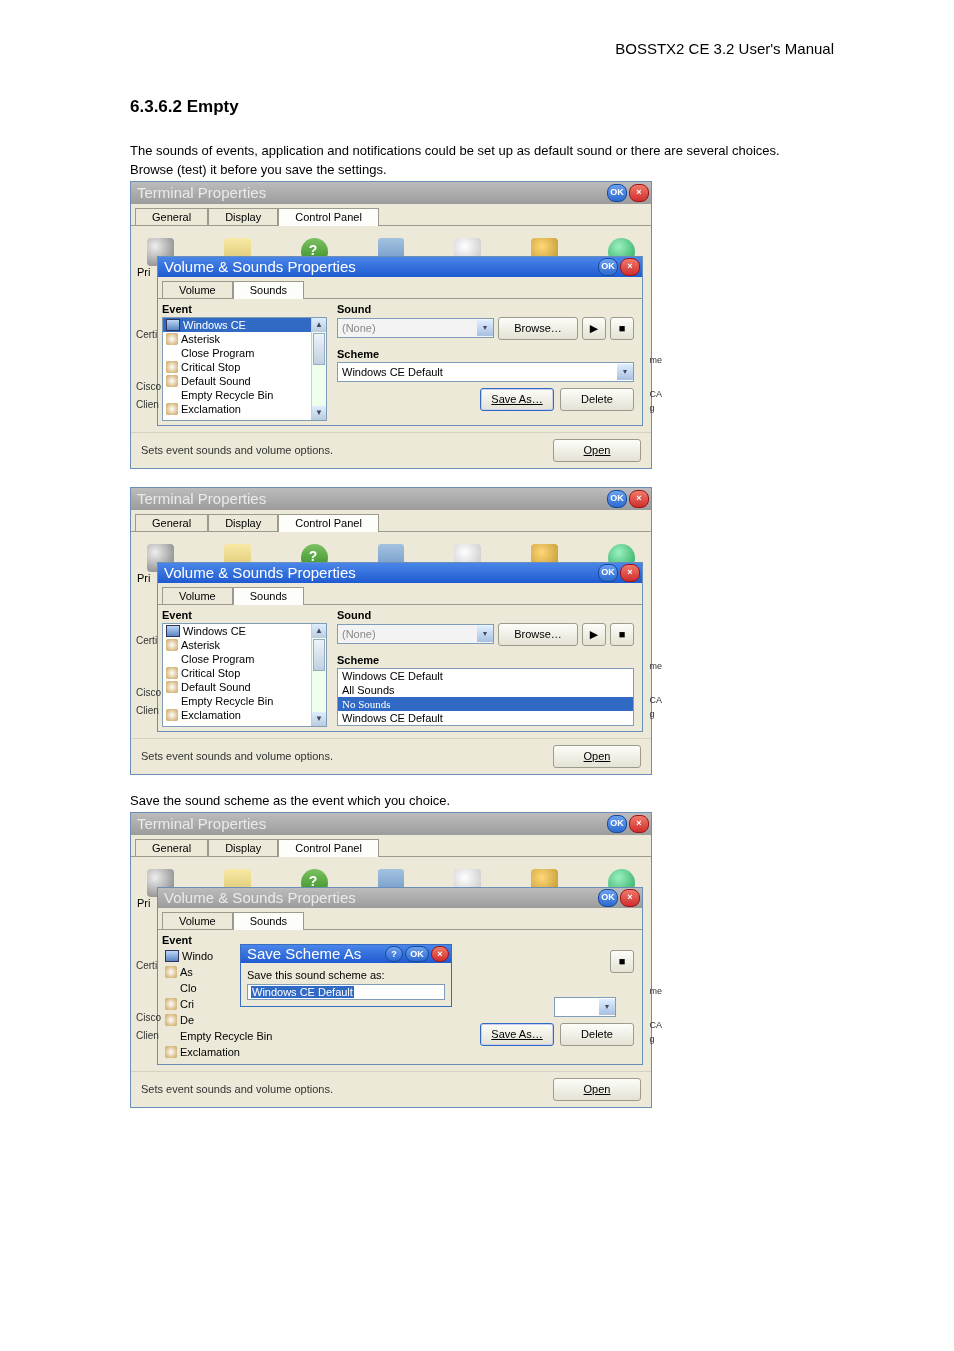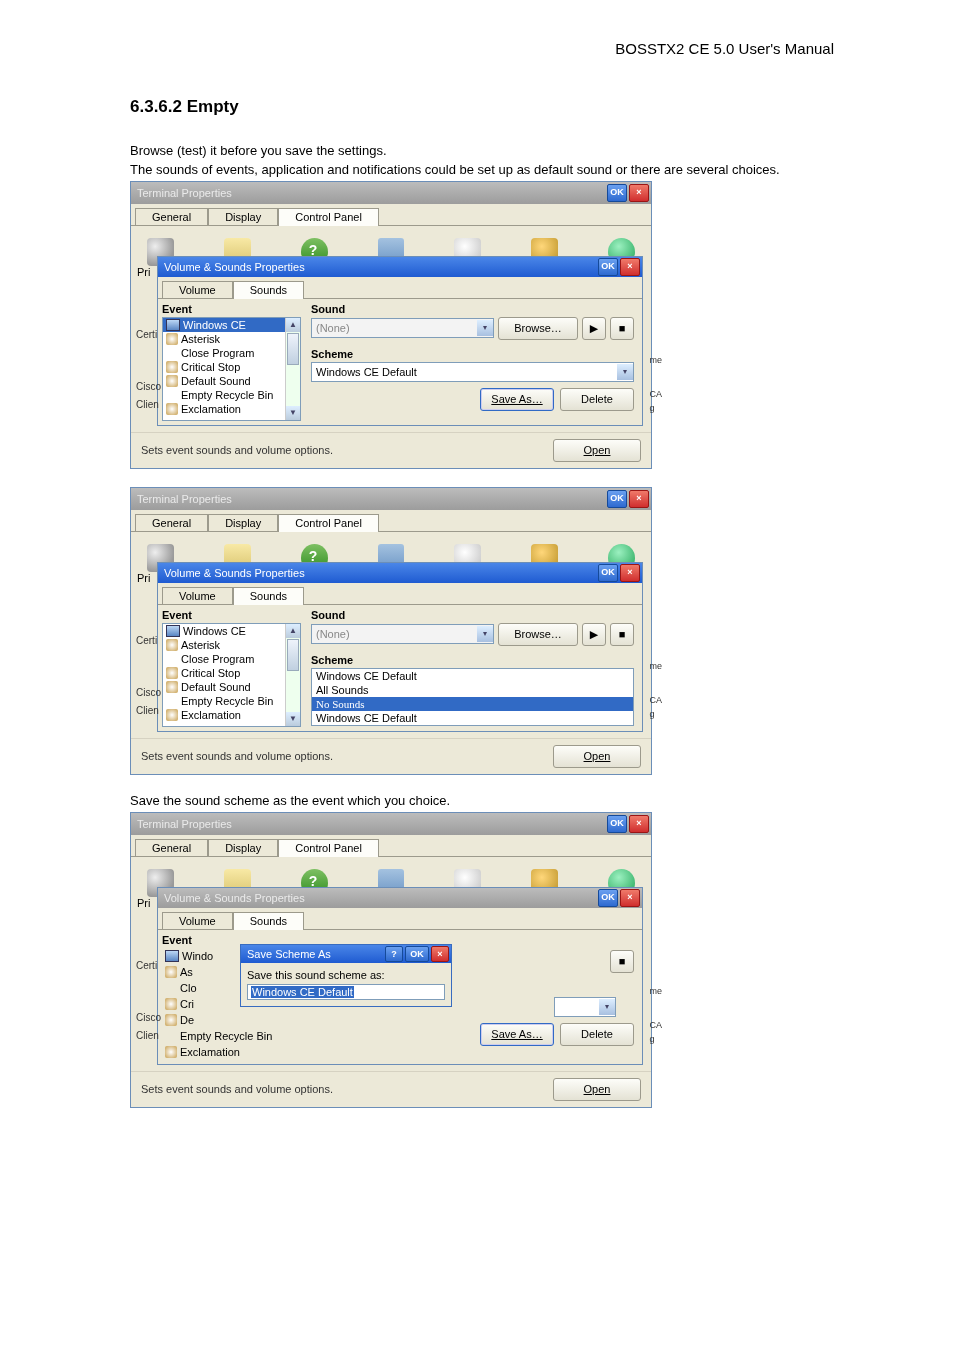--- a/index.html
+++ b/index.html
@@ -210,7 +210,7 @@
 </head>
 <body>
 <div class="page">
-  <div class="header">BOSSTX2 CE 5.0 User's Manual</div>
+  <div class="header">BOSSTX2 CE 3.2 User's Manual</div>
 
   <div class="section-title">6.3.6.2 Empty</div>
 

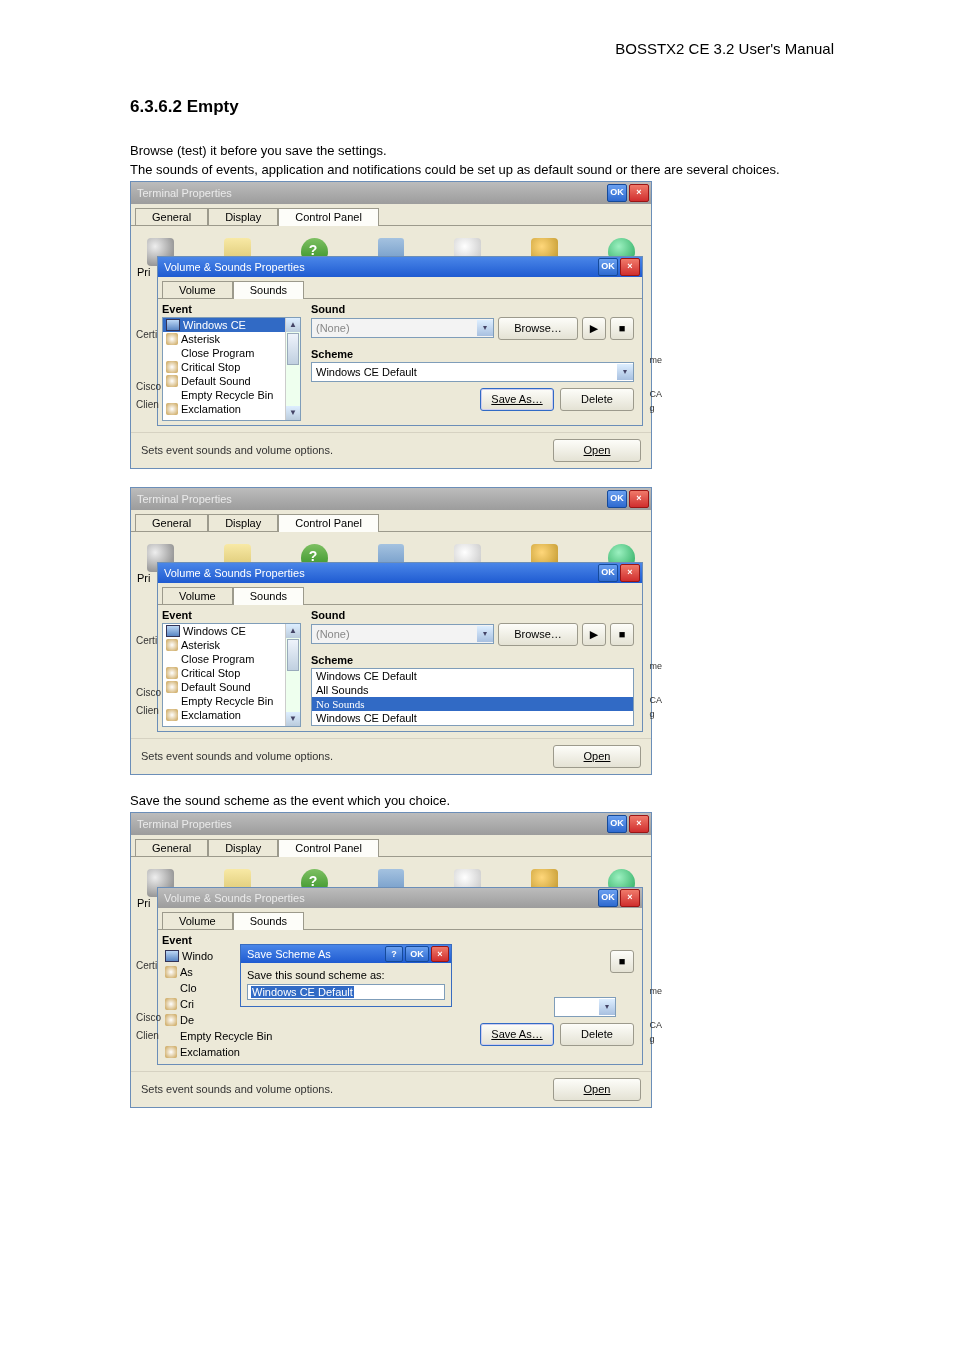--- a/index.html
+++ b/index.html
@@ -214,8 +214,8 @@
 
   <div class="section-title">6.3.6.2 Empty</div>
 
+  <div class="body-text">The sounds of events, application and notifications could be set up as default sound or there are several choices.</div>
   <div class="body-text">Browse (test) it before you save the settings.</div>
-  <div class="body-text">The sounds of events, application and notifications could be set up as default sound or there are several choices.</div>
 
   <div class="window">
     <div class="titlebar grey">

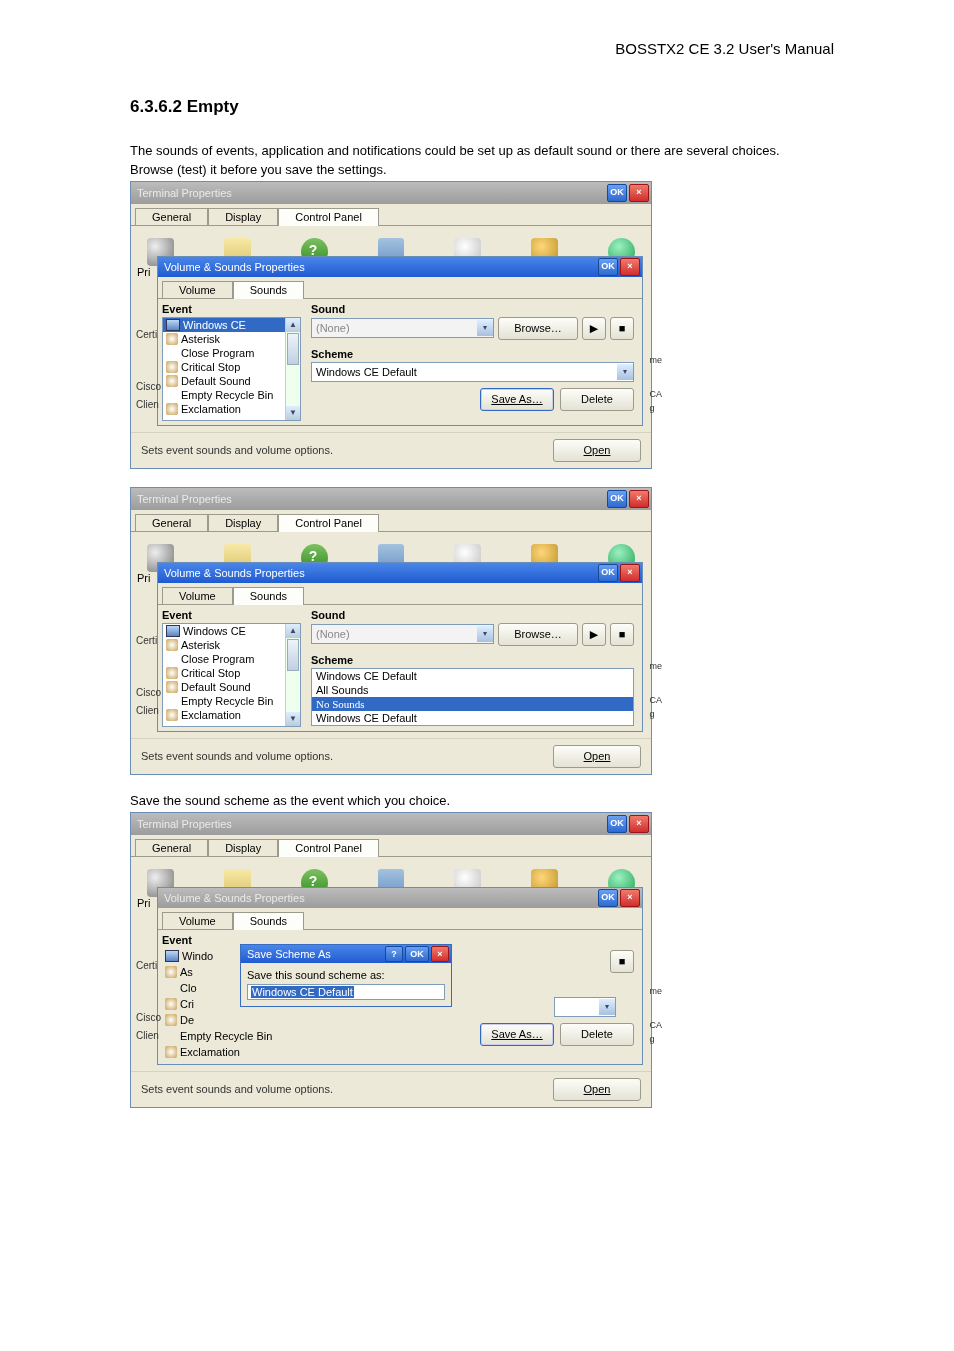--- a/index.html
+++ b/index.html
@@ -54,7 +54,7 @@
     background: linear-gradient(#bcbcbc, #9c9c9c);
     color: #eaeaea;
   }
-  .titlebar span.ttl { flex: 1; font-size:11px; }
+  .titlebar span.ttl { flex: 1; font-size:15px; }
   .tbtn {
     width: 18px; height: 16px;
     background: linear-gradient(#6aa0f0,#2e6ad0);

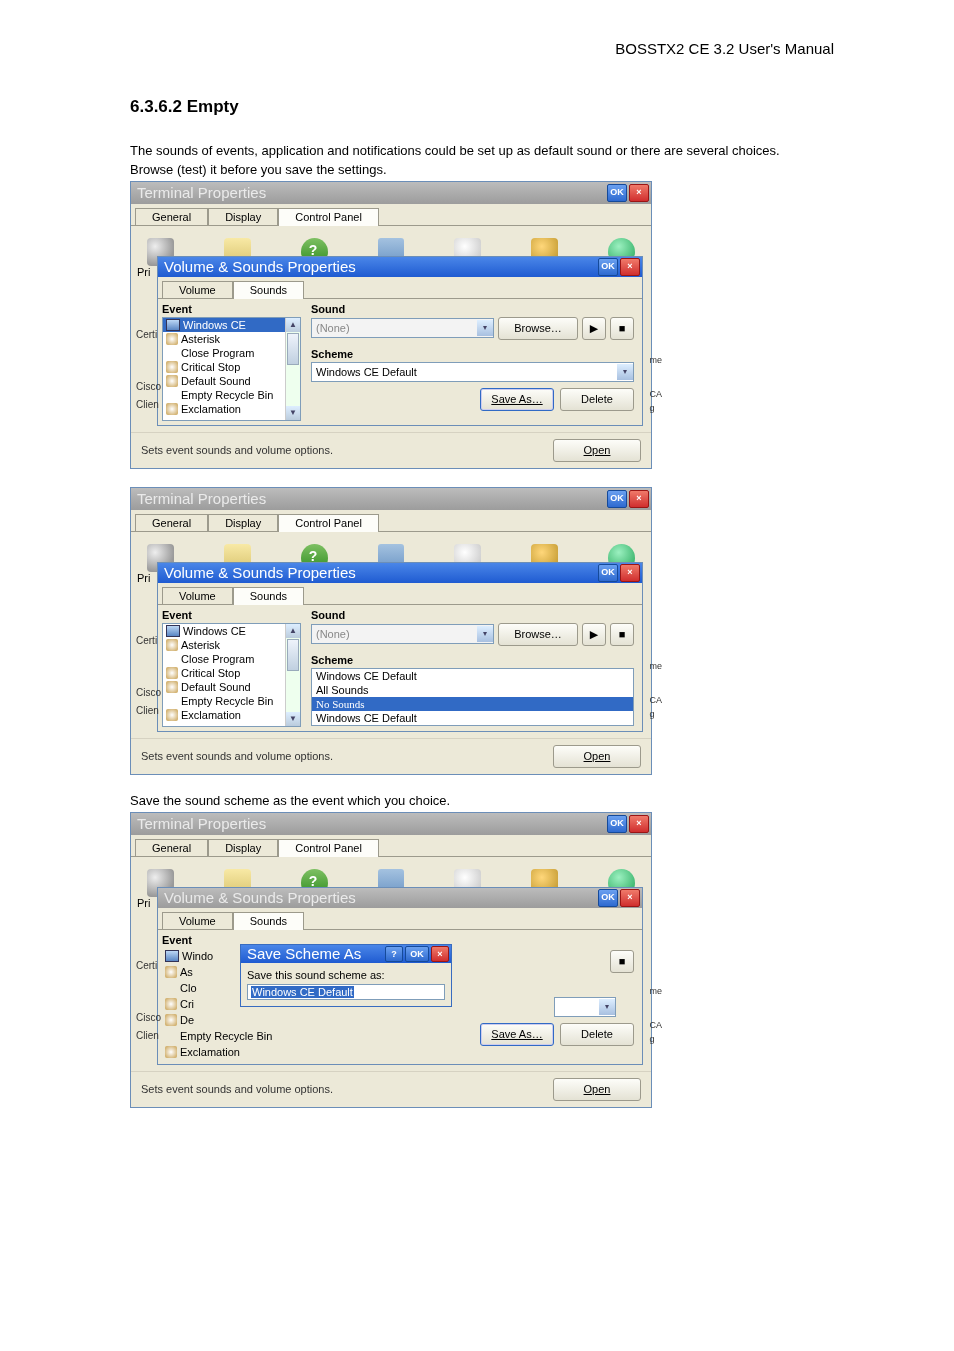--- a/index.html
+++ b/index.html
@@ -59,7 +59,7 @@
     width: 18px; height: 16px;
     background: linear-gradient(#6aa0f0,#2e6ad0);
     border: 1px solid #154a9a;
-    border-radius: 2px;
+    border-radius: 8px;
     color: #fff;
     font-size: 9px;
     line-height: 14px;

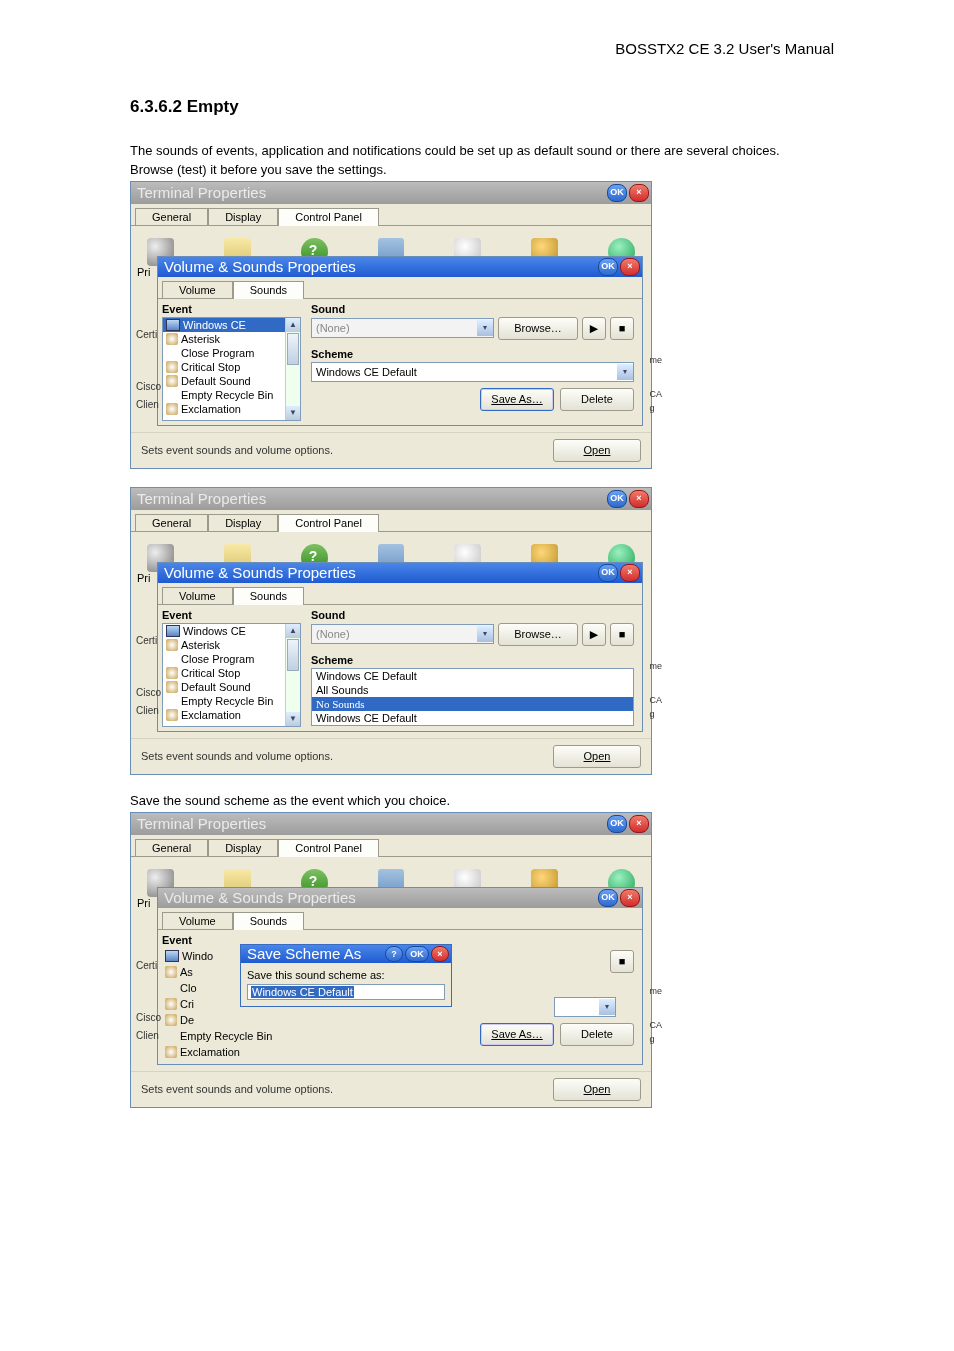--- a/index.html
+++ b/index.html
@@ -127,7 +127,7 @@
     gap: 10px;
   }
   .left-col {
-    width: 139px;
+    width: 165px;
     position: relative;
   }
   .right-col { flex:1; padding-right:4px; }

